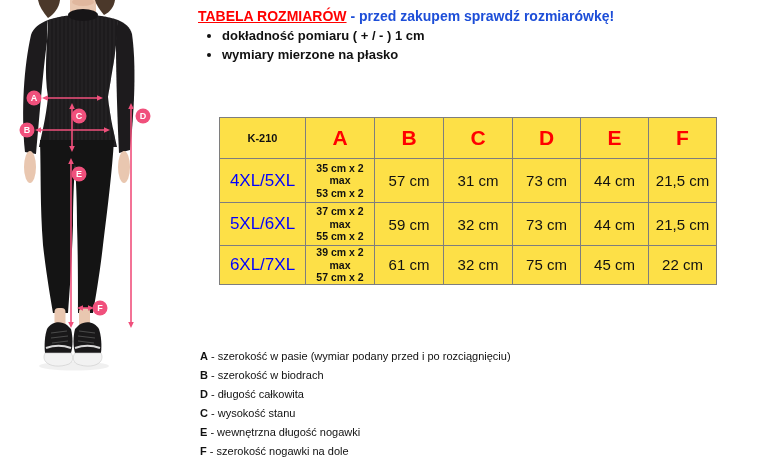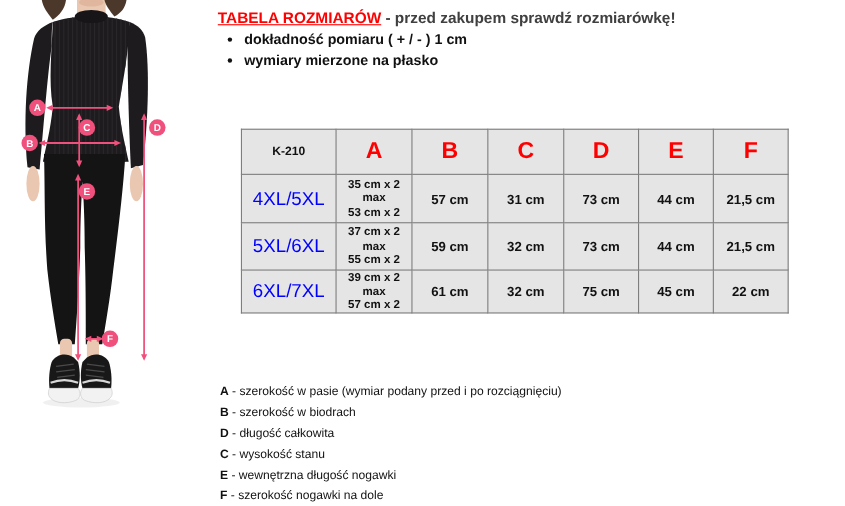--- a/index.html
+++ b/index.html
@@ -20,7 +20,7 @@
   
   #header-block{position:absolute;left:198px;top:8px;font-size:14px;font-weight:bold;white-space:nowrap;}
   #title-highlight{color:var(--red);text-decoration:underline;}
-  #title-rest{color:#404040;}
+  #title-rest{color:#1d4ed8;}
   #bullet-list{position:absolute;left:208px;top:26px;margin:0;padding:0 0 0 14px;
     font-size:13px;font-weight:bold;line-height:19px;color:#111;}
   #bullet-list li{margin:0;padding:0;}

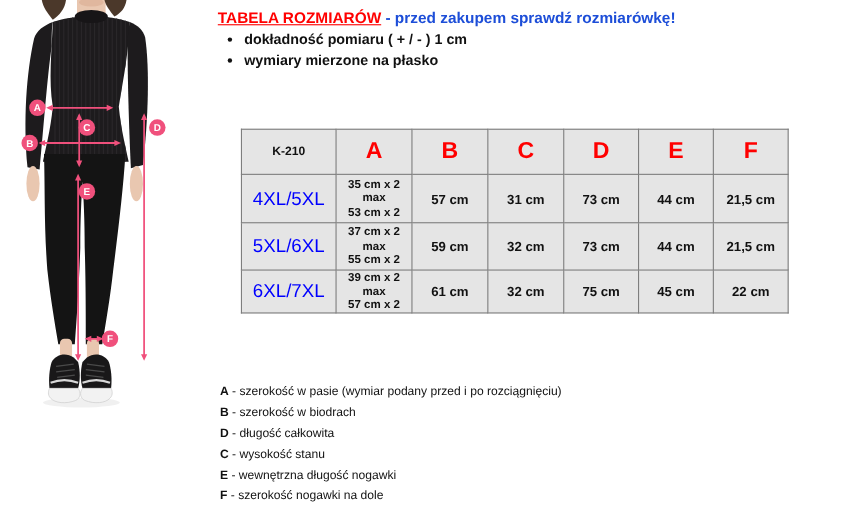--- a/index.html
+++ b/index.html
@@ -27,7 +27,7 @@
 
   
   #size-table{position:absolute;left:219px;top:117px;border-collapse:collapse;table-layout:fixed;
-    width:497px;background:#e5e5e5;border:1px solid #555;}
+    width:497px;background:#fde047;border:1px solid #555;}
   #size-table th,#size-table td{border:1px solid var(--border);text-align:center;vertical-align:middle;
     padding:0;overflow:hidden;}
   #size-table tr.head-row{height:41px;}

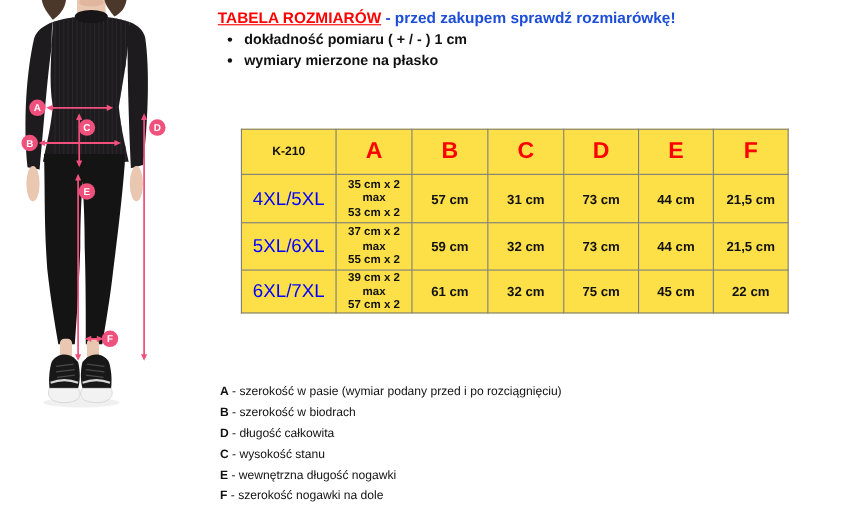--- a/index.html
+++ b/index.html
@@ -38,7 +38,7 @@
   .letter-cell{font-size:21px;font-weight:bold;color:var(--red);}
   .size-cell{font-size:17px;font-weight:normal;color:var(--blue);}
   .a-cell{font-size:10.5px;font-weight:bold;line-height:12.5px;color:#111;}
-  .value-cell{font-size:12px;font-weight:bold;color:#111;margin-top:46px;}
+  .value-cell{font-size:15px;font-weight:normal;color:#111;margin-top:46px;}
 
   
   #legend-block{position:absolute;left:200px;top:347px;font-size:11px;line-height:19px;color:#111;}

